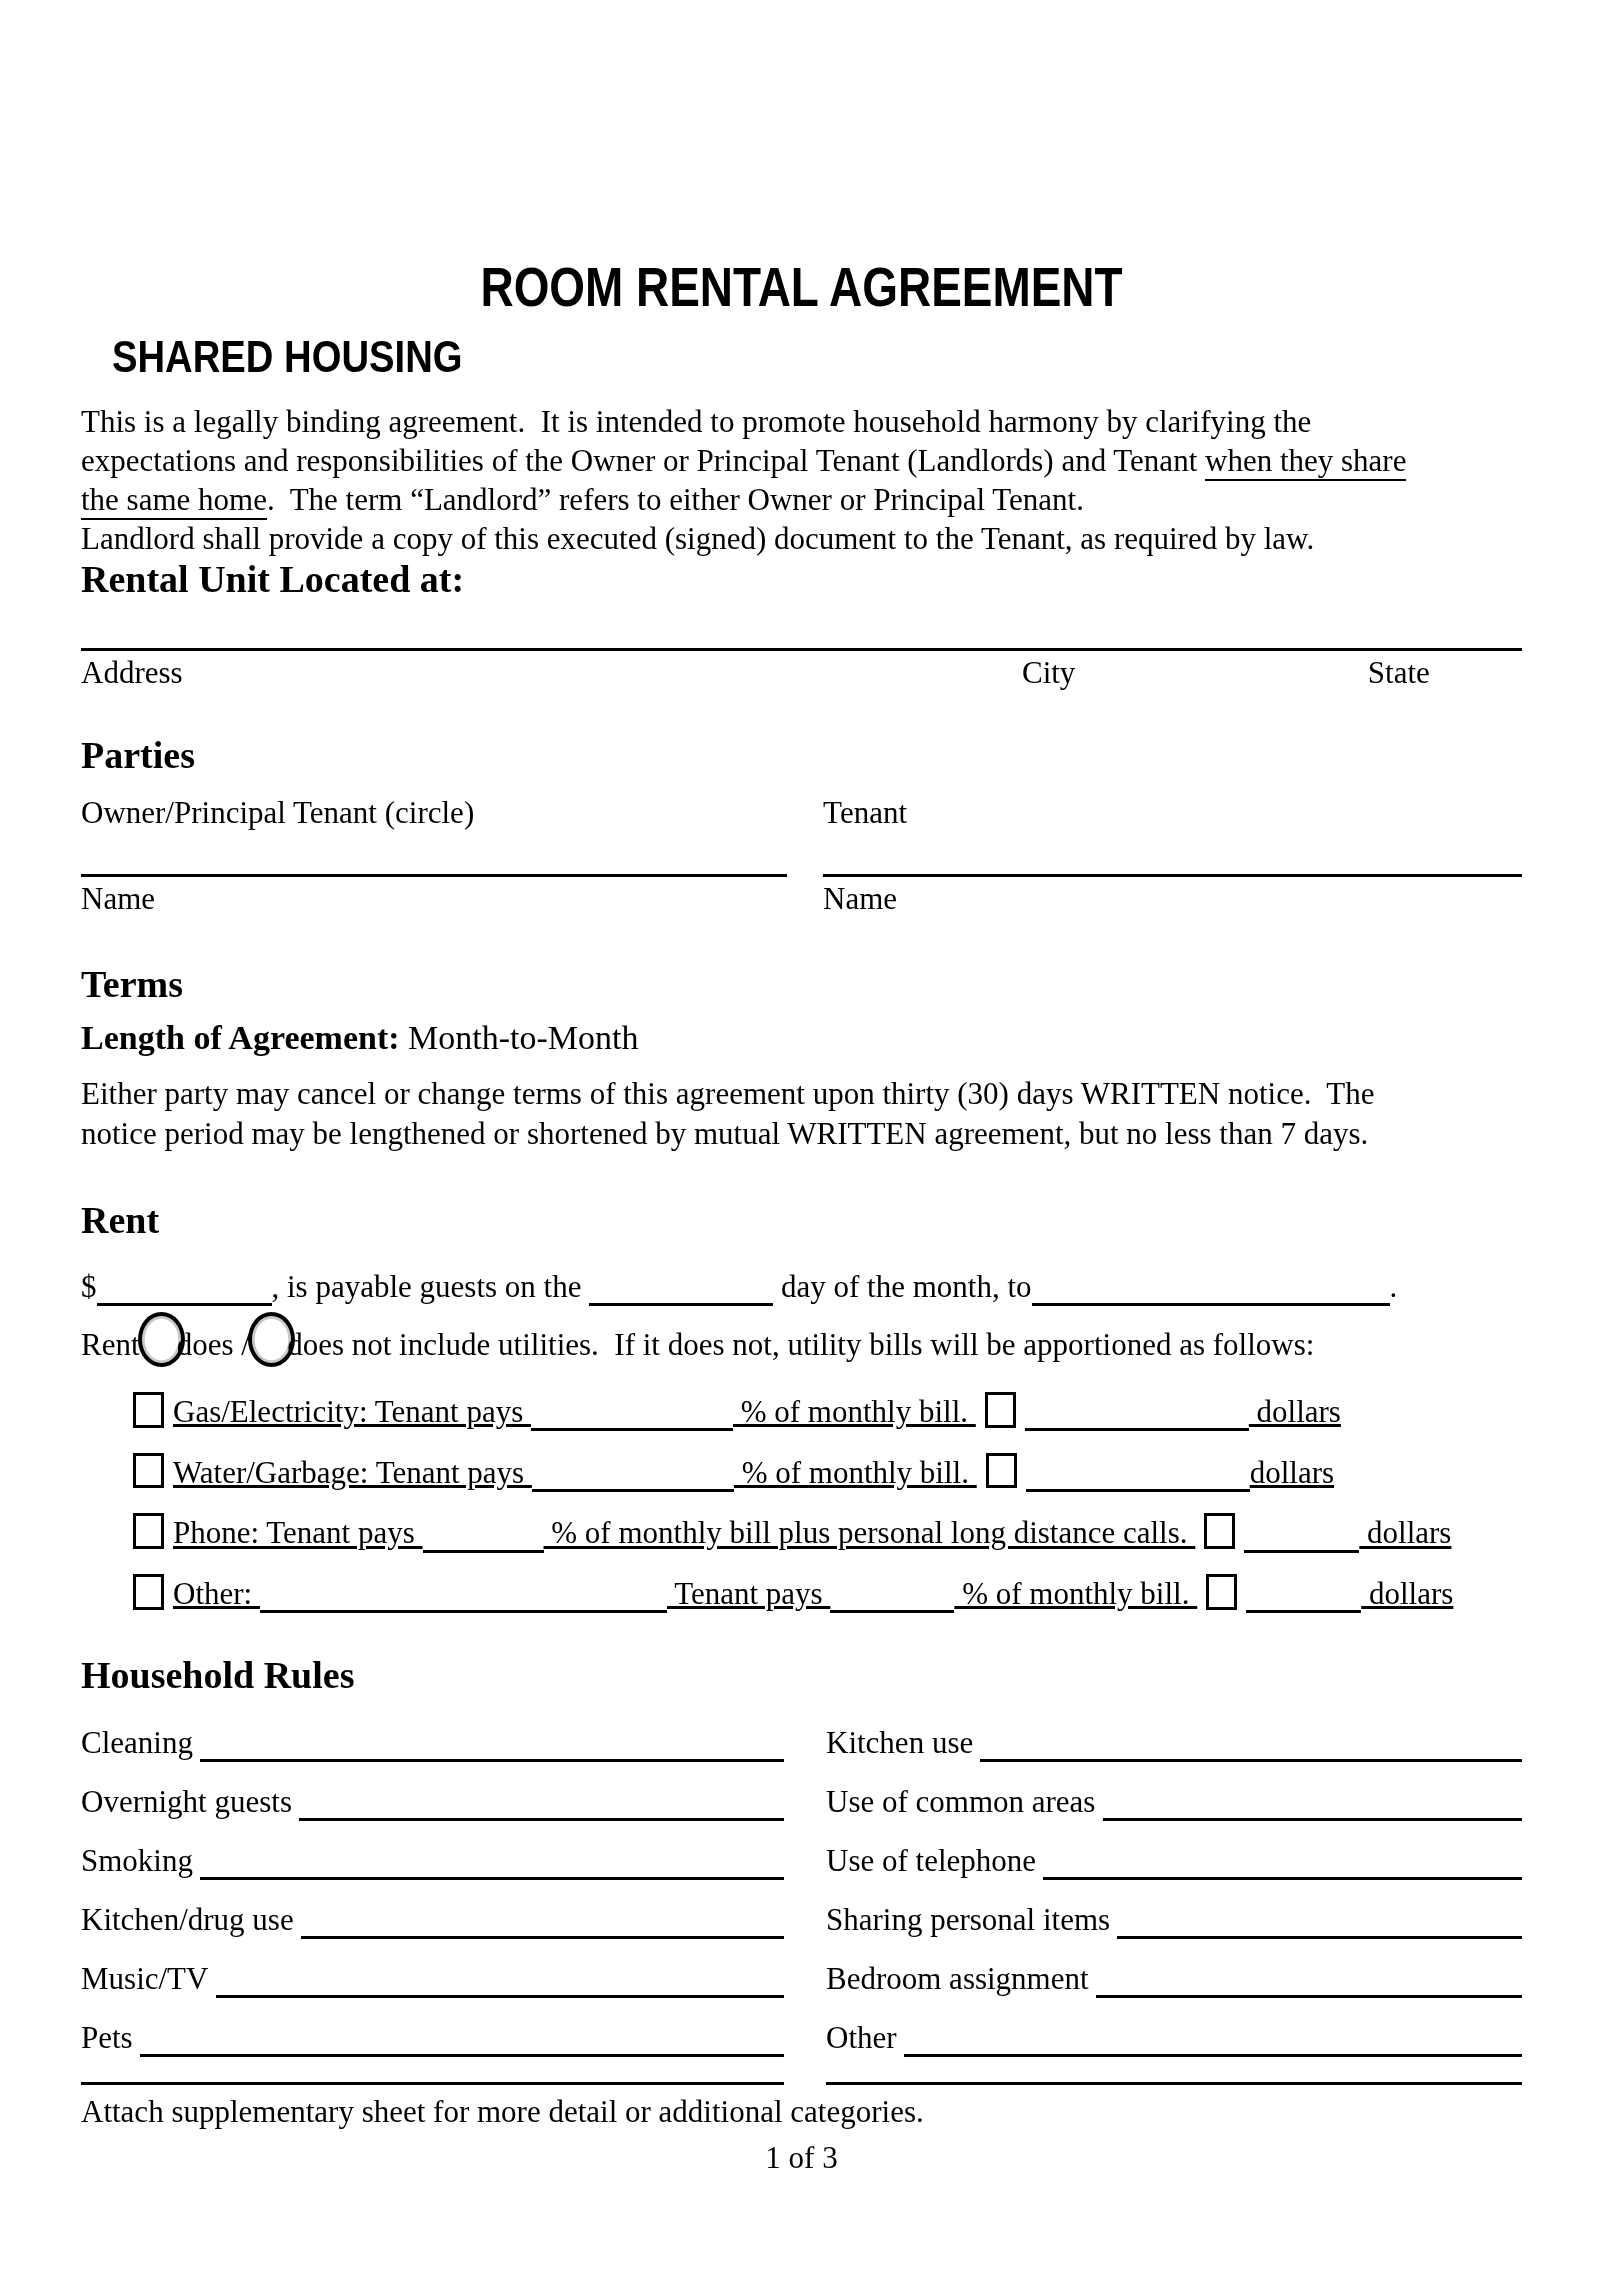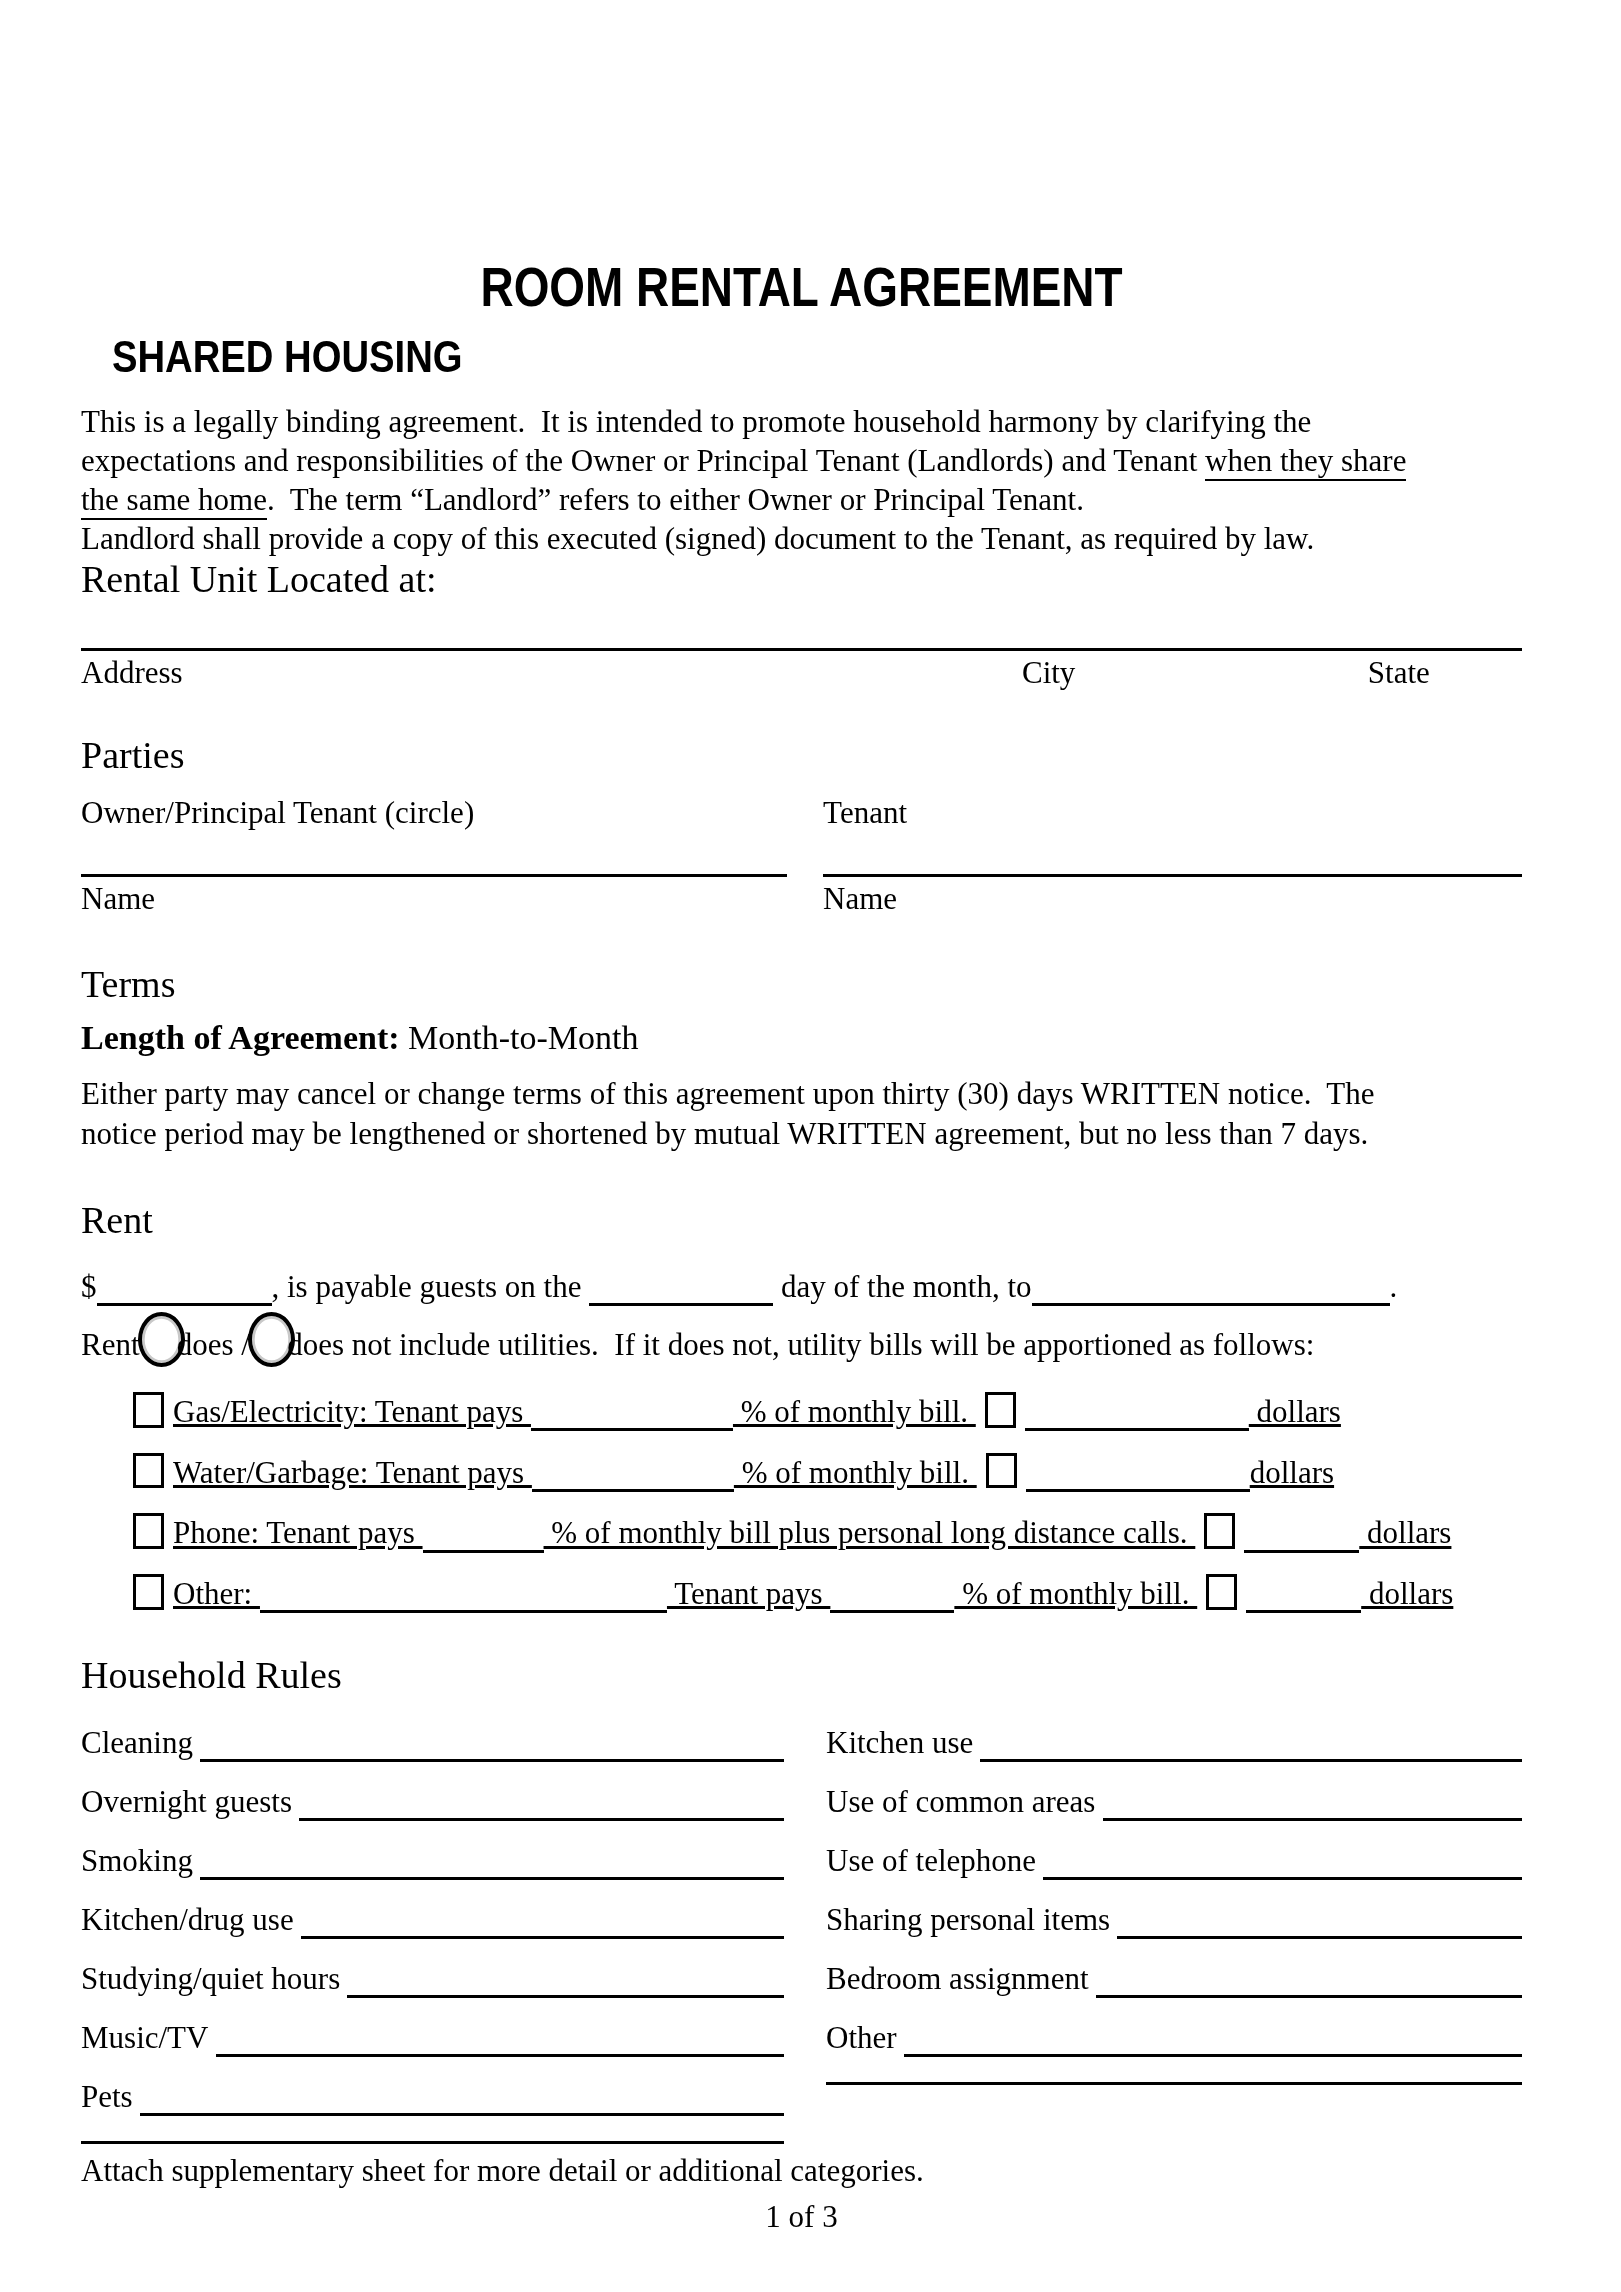--- a/index.html
+++ b/index.html
@@ -36,7 +36,7 @@
     transform: scaleX(0.85);
     white-space: nowrap;
   }
-  .h1 { font-weight: normal; font-size: 38px; line-height: 43px; }
+  .h1 { font-weight: bold; font-size: 38px; line-height: 43px; }
   
   .intro { margin-top: 16px; }
   .intro .tline { line-height: 39px; white-space: pre-wrap; }

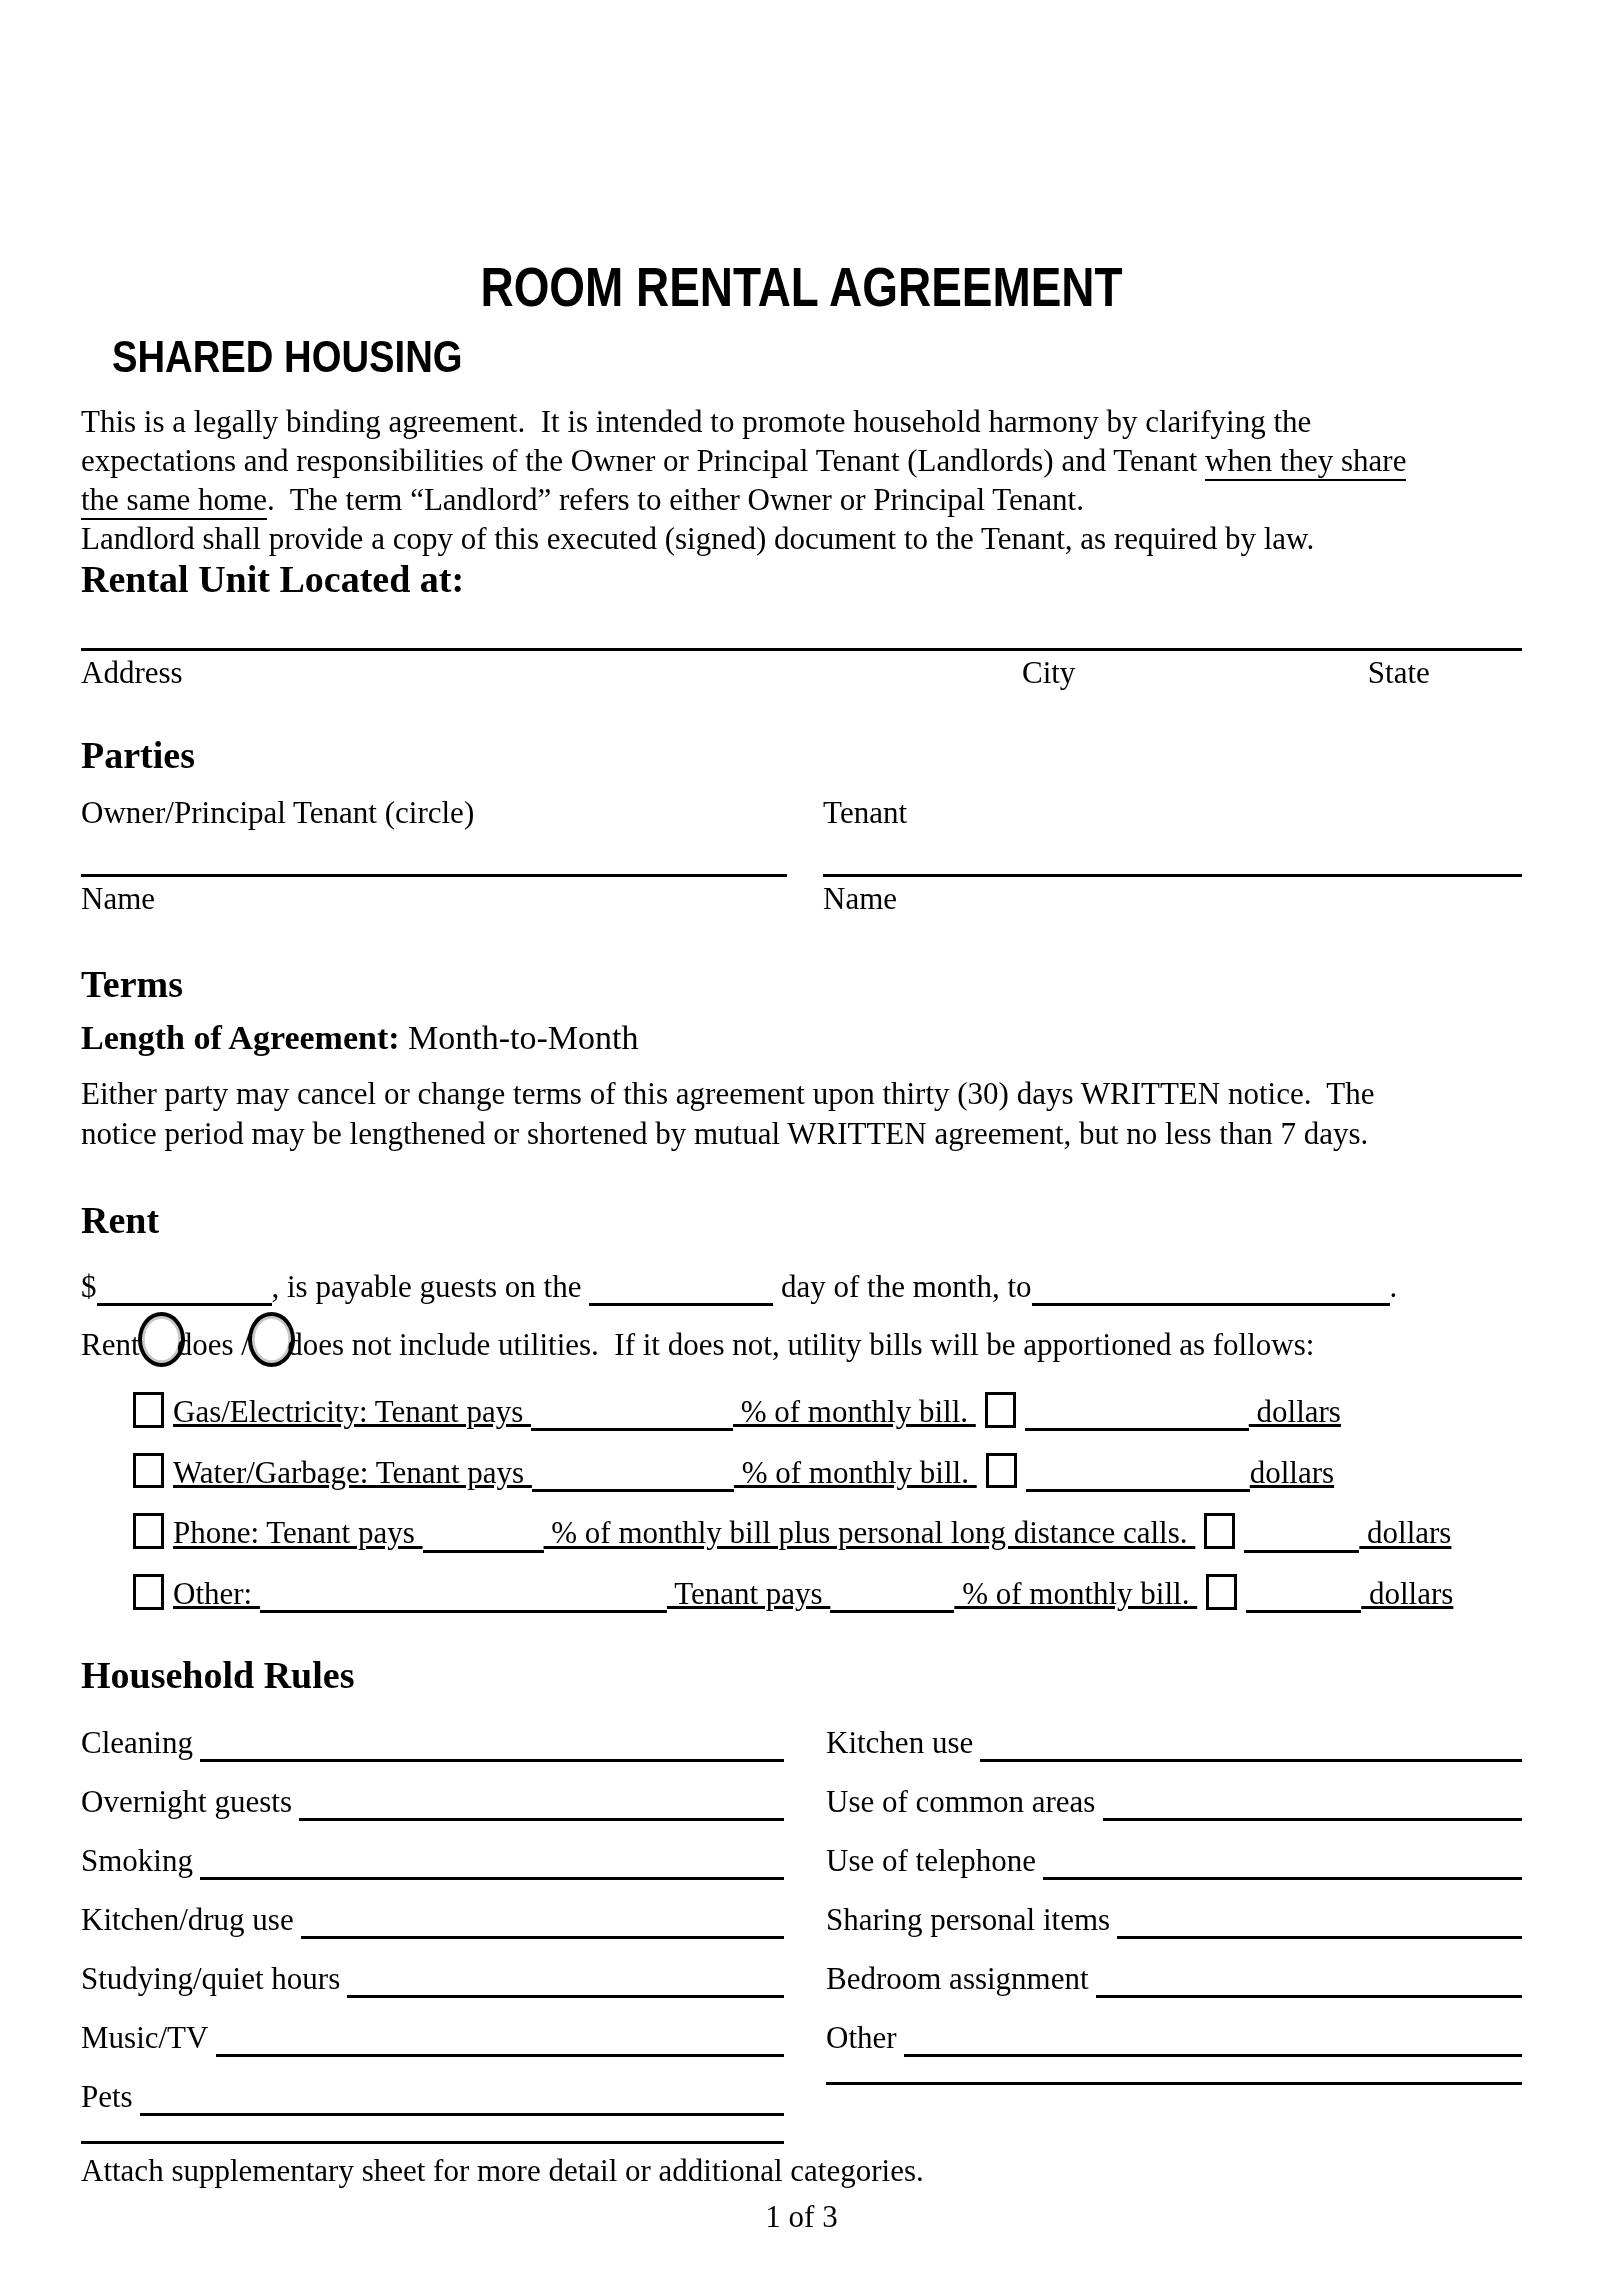--- a/index.html
+++ b/index.html
@@ -186,10 +186,6 @@
           <span class="fill"></span>
         </div>
       <div class="rrow">
-          <span class="rlabel">Studying/quiet hours</span>
-          <span class="fill"></span>
-        </div>
-      <div class="rrow">
           <span class="rlabel">Music/TV</span>
           <span class="fill"></span>
         </div>

